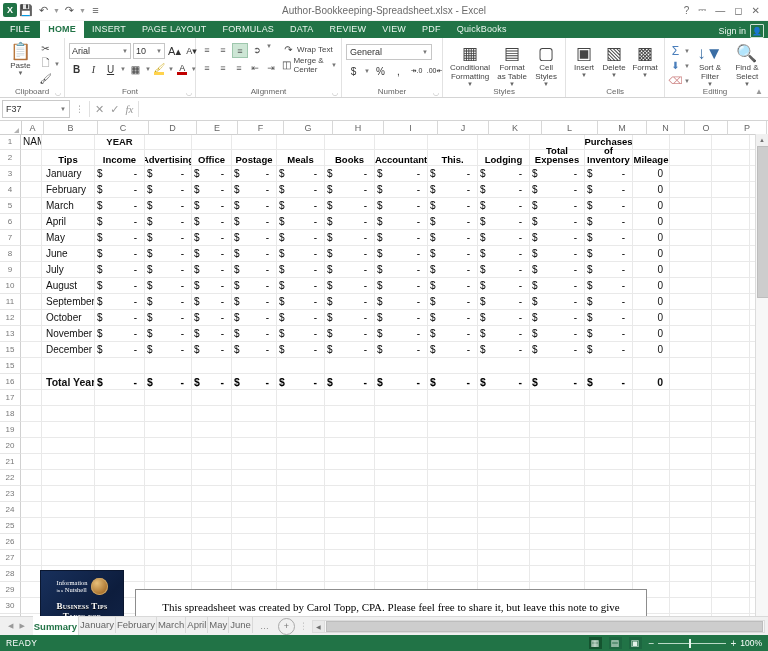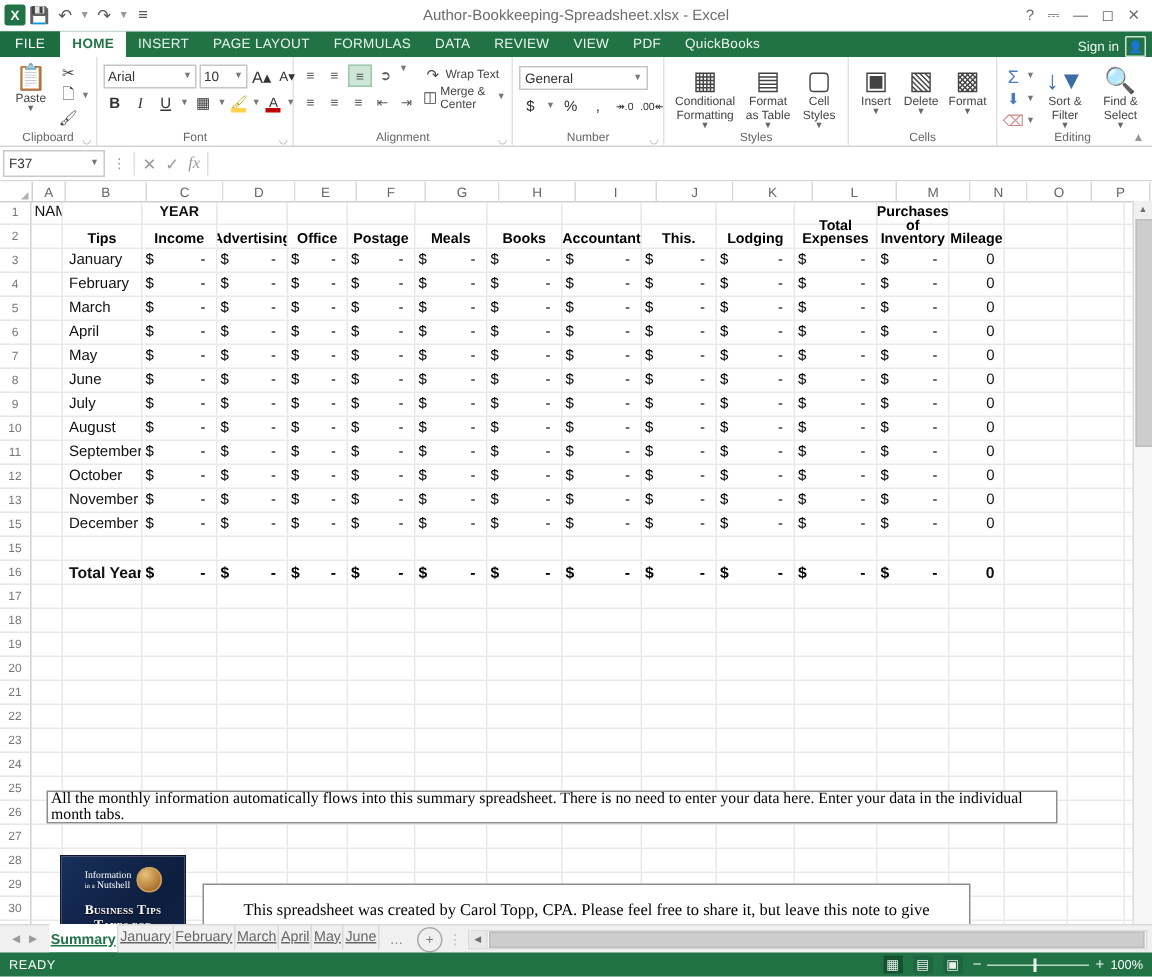--- a/index.html
+++ b/index.html
@@ -1439,9 +1439,6 @@
         </div>
       </div>
 
-    <div class="notebox note1">
-      <span>All the monthly information automatically flows into this summary spreadsheet. There is no need to enter your data here. Enter your data in the individual month tabs.</span>
-    </div>
 
     <div class="bookimg">
       <div class="bk-top">

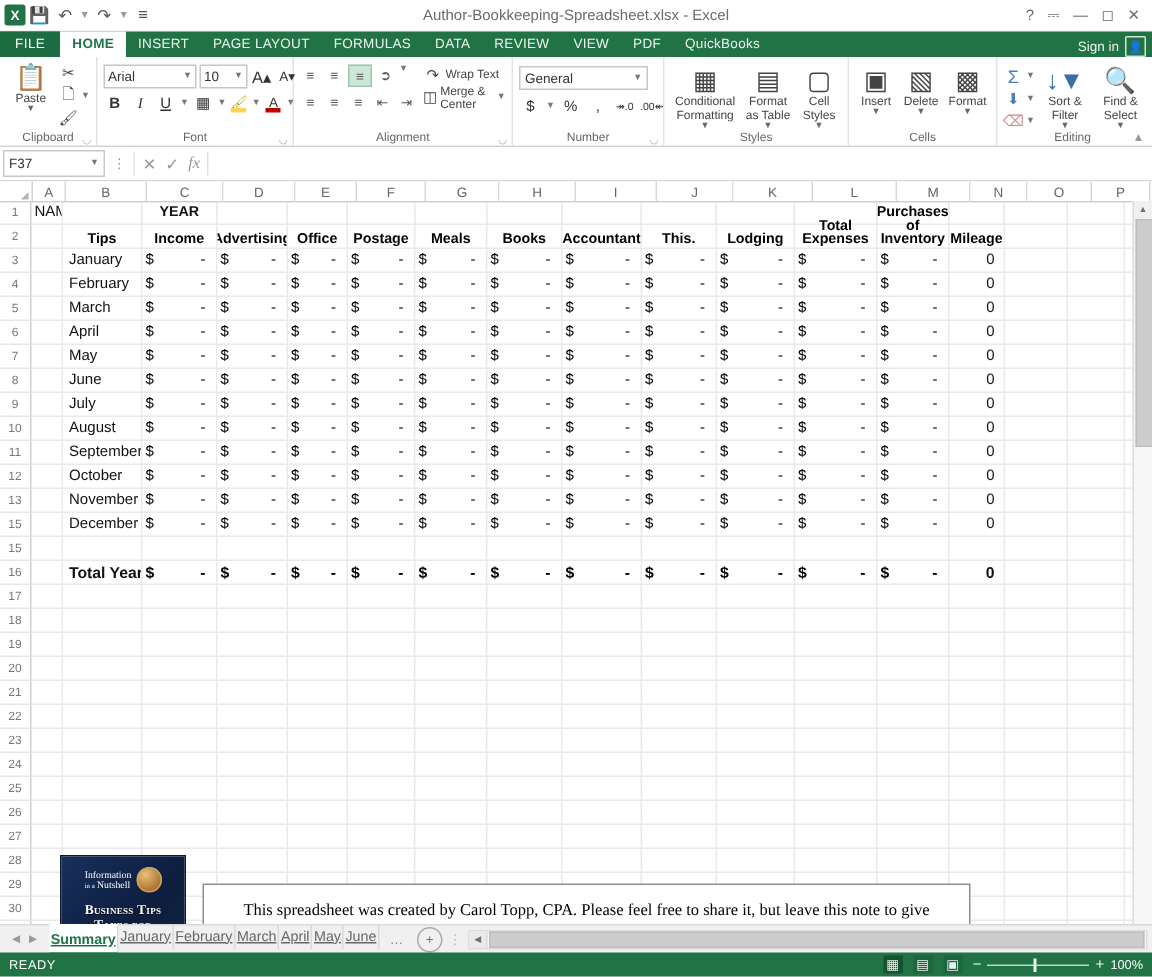--- a/index.html
+++ b/index.html
@@ -115,7 +115,7 @@
   
   .tabbar{height:18px;background:#f0f0f0;display:flex;align-items:center;border-top:1px solid #d9d9d9;}
   .navarrows{display:flex;align-items:center;gap:6px;padding:0 8px;color:#9a9a9a;font-size:7px;}
-  .stab{height:18px;display:flex;align-items:center;padding:0 1px;font-size:9.5px;color:#666;border-right:1px solid #d9d9d9;text-decoration:underline;}
+  .stab{height:18px;display:flex;align-items:center;padding:0 1px;font-size:9.5px;color:#666;border-right:1px solid #d9d9d9;}
   .stab.active{background:#fff;color:#217346;font-weight:bold;border-top:2px solid #fff;border-bottom:2px solid #217346;}
   .tab-ell{padding:0 7px;color:#888;font-size:9px;}
   .addsheet{width:15px;height:15px;border-radius:50%;border:1px solid #a9a9a9;color:#777;font-size:9px;display:flex;align-items:center;justify-content:center;margin-left:2px;}

